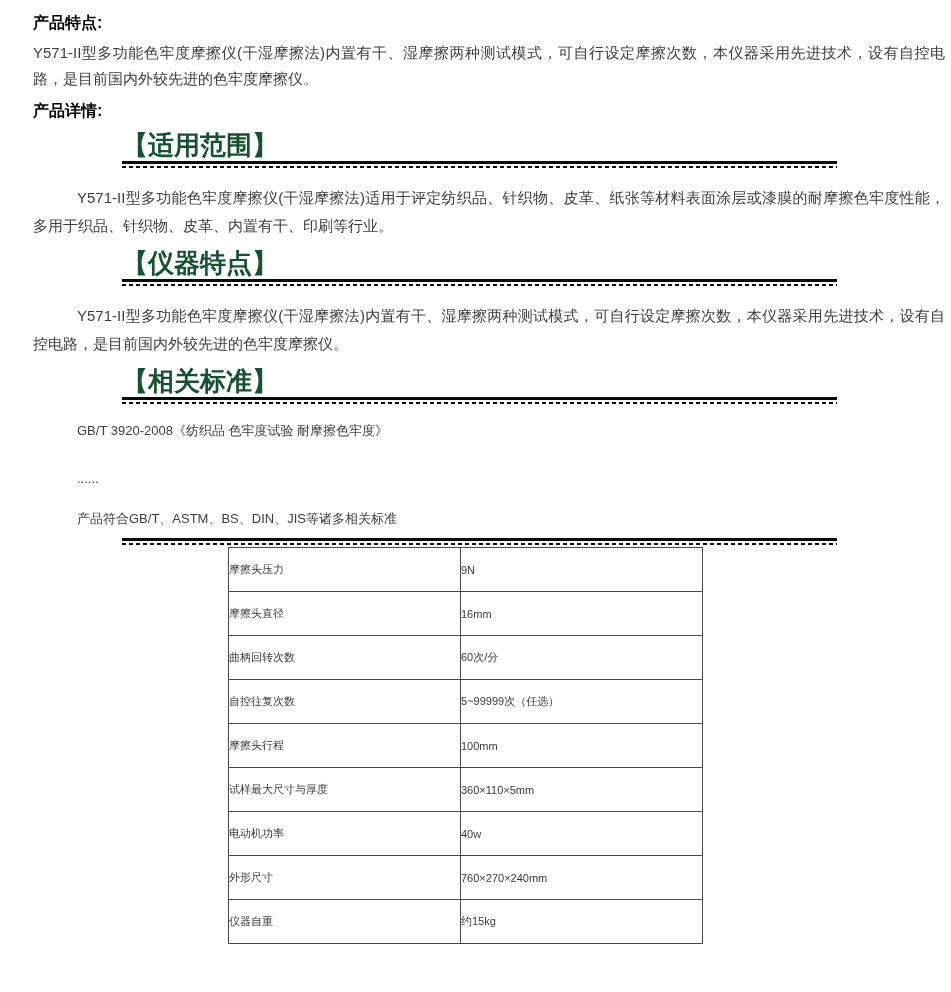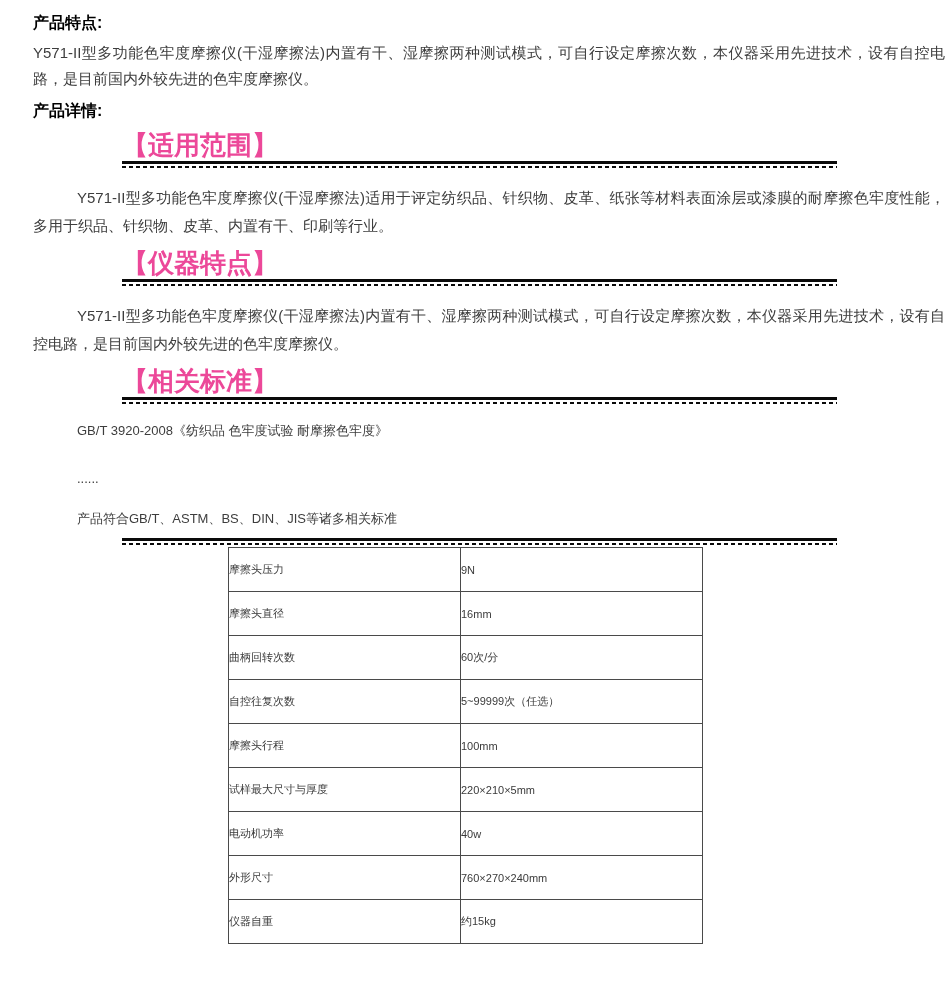--- a/index.html
+++ b/index.html
@@ -41,7 +41,7 @@
     font-size: 26px;
     line-height: 30px;
     font-weight: 700;
-    color: #ec4899;
+    color: #14532d;
     white-space: nowrap;
   }
   .line-solid {

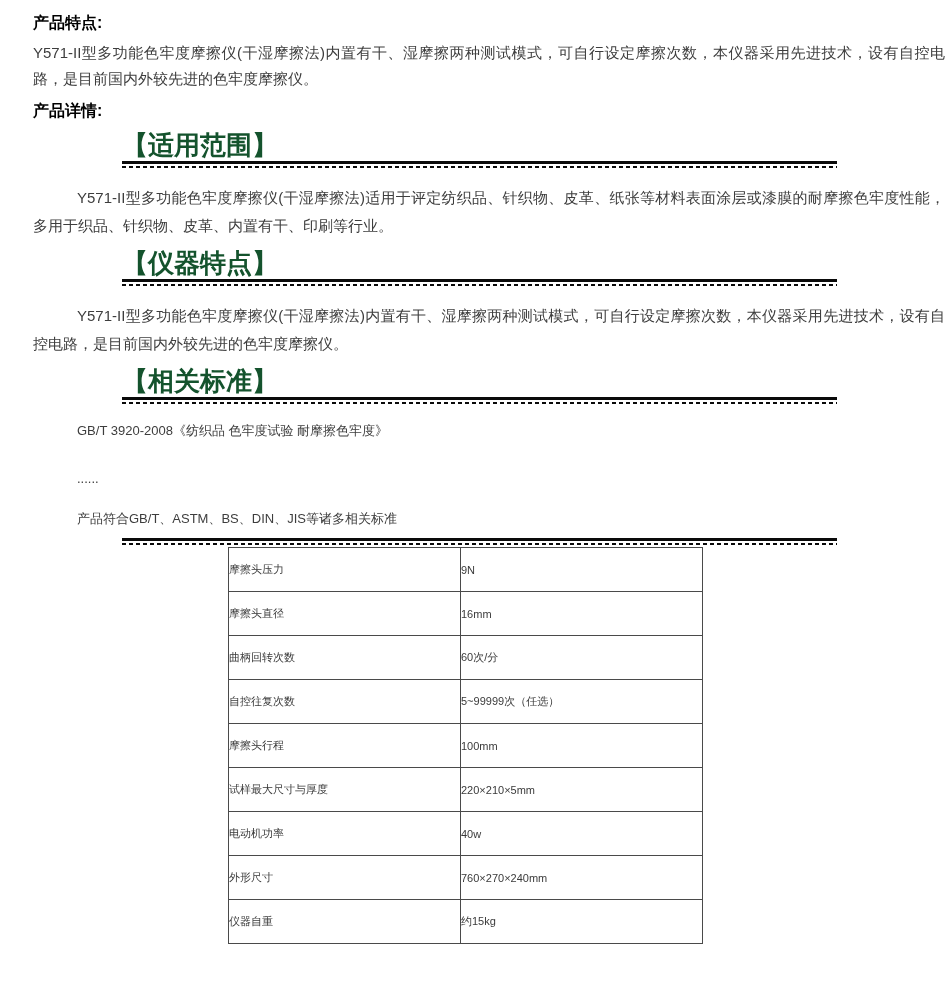--- a/index.html
+++ b/index.html
@@ -158,7 +158,7 @@
         </tr>
         <tr>
           <td class="c-label">试样最大尺寸与厚度</td>
-          <td class="c-value">220×210×5mm</td>
+          <td class="c-value">360×110×5mm</td>
         </tr>
         <tr>
           <td class="c-label">电动机功率</td>

